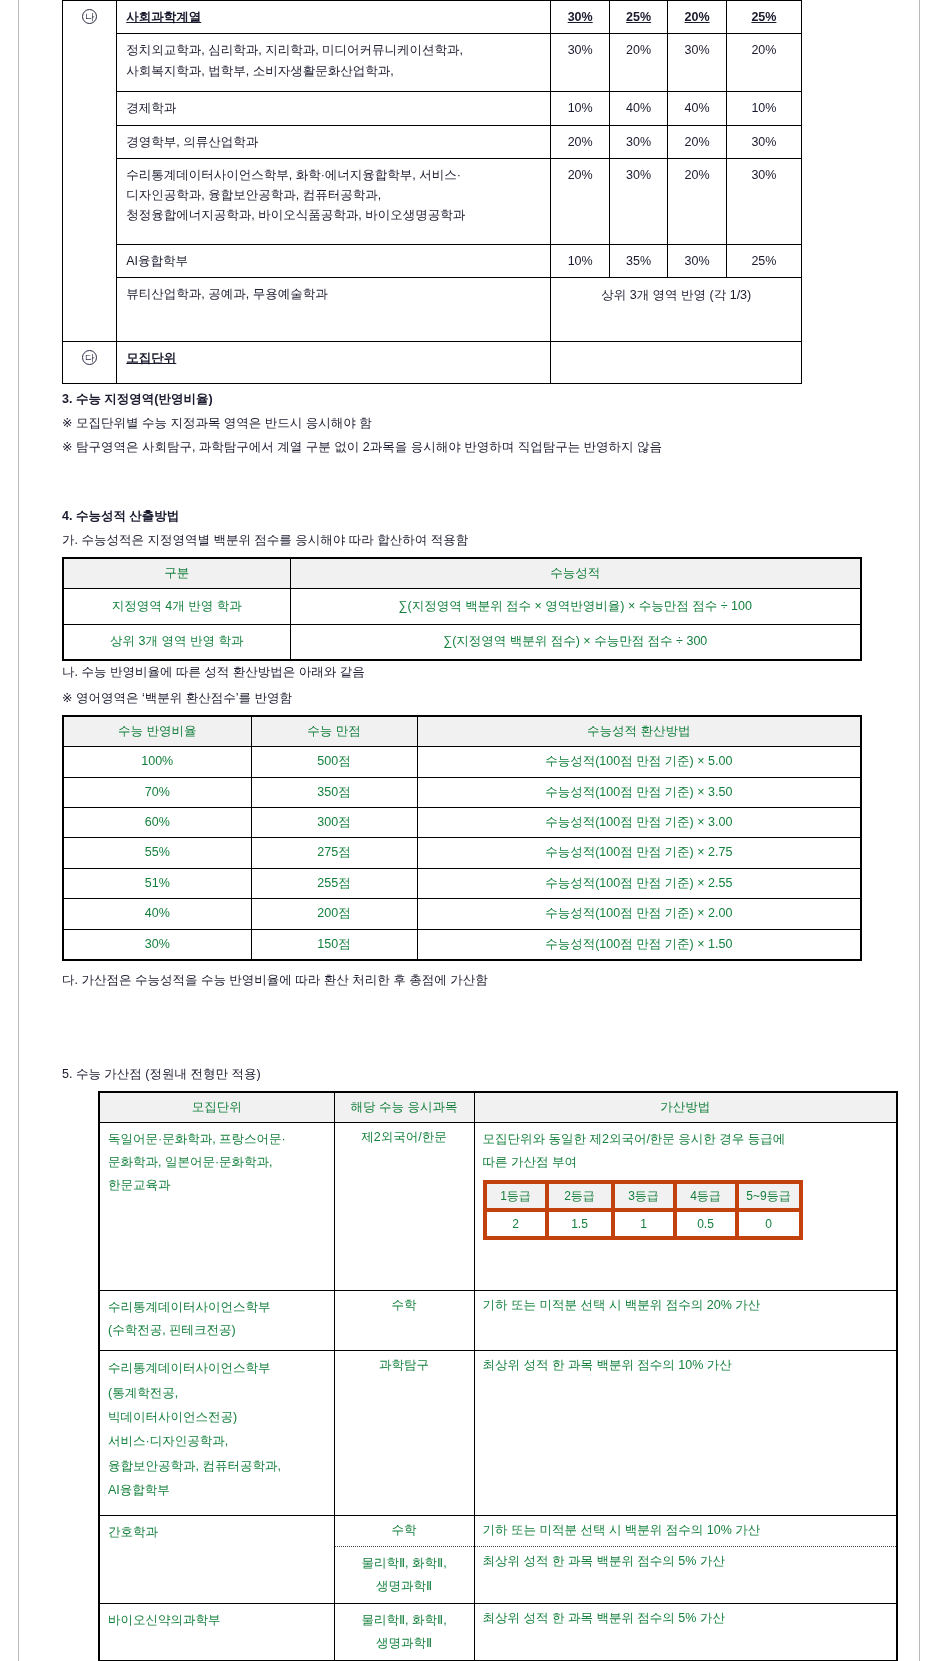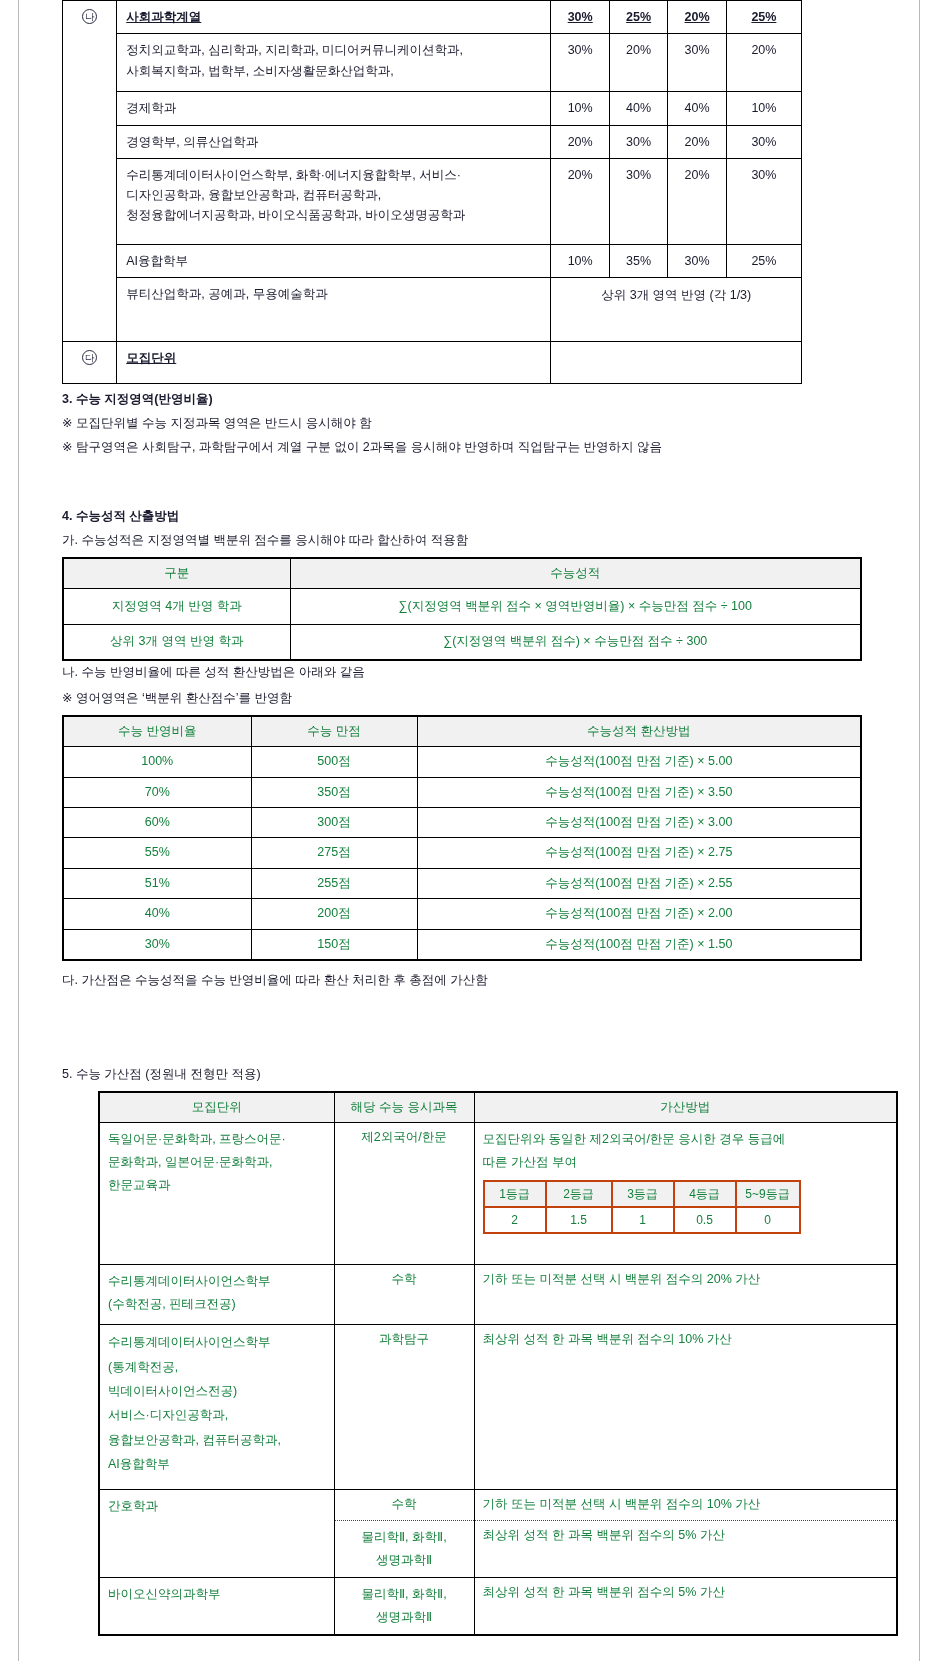--- a/index.html
+++ b/index.html
@@ -321,7 +321,7 @@
       <tbody>
 
         <tr>
-          <td style="white-space:pre-line; line-height:1.85; height:142px">독일어문·문화학과, 프랑스어문·
+          <td style="white-space:pre-line; line-height:1.85; height:168px">독일어문·문화학과, 프랑스어문·
 문화학과, 일본어문·문화학과,
 한문교육과</td>
           <td class="c" style="">제2외국어/한문</td>

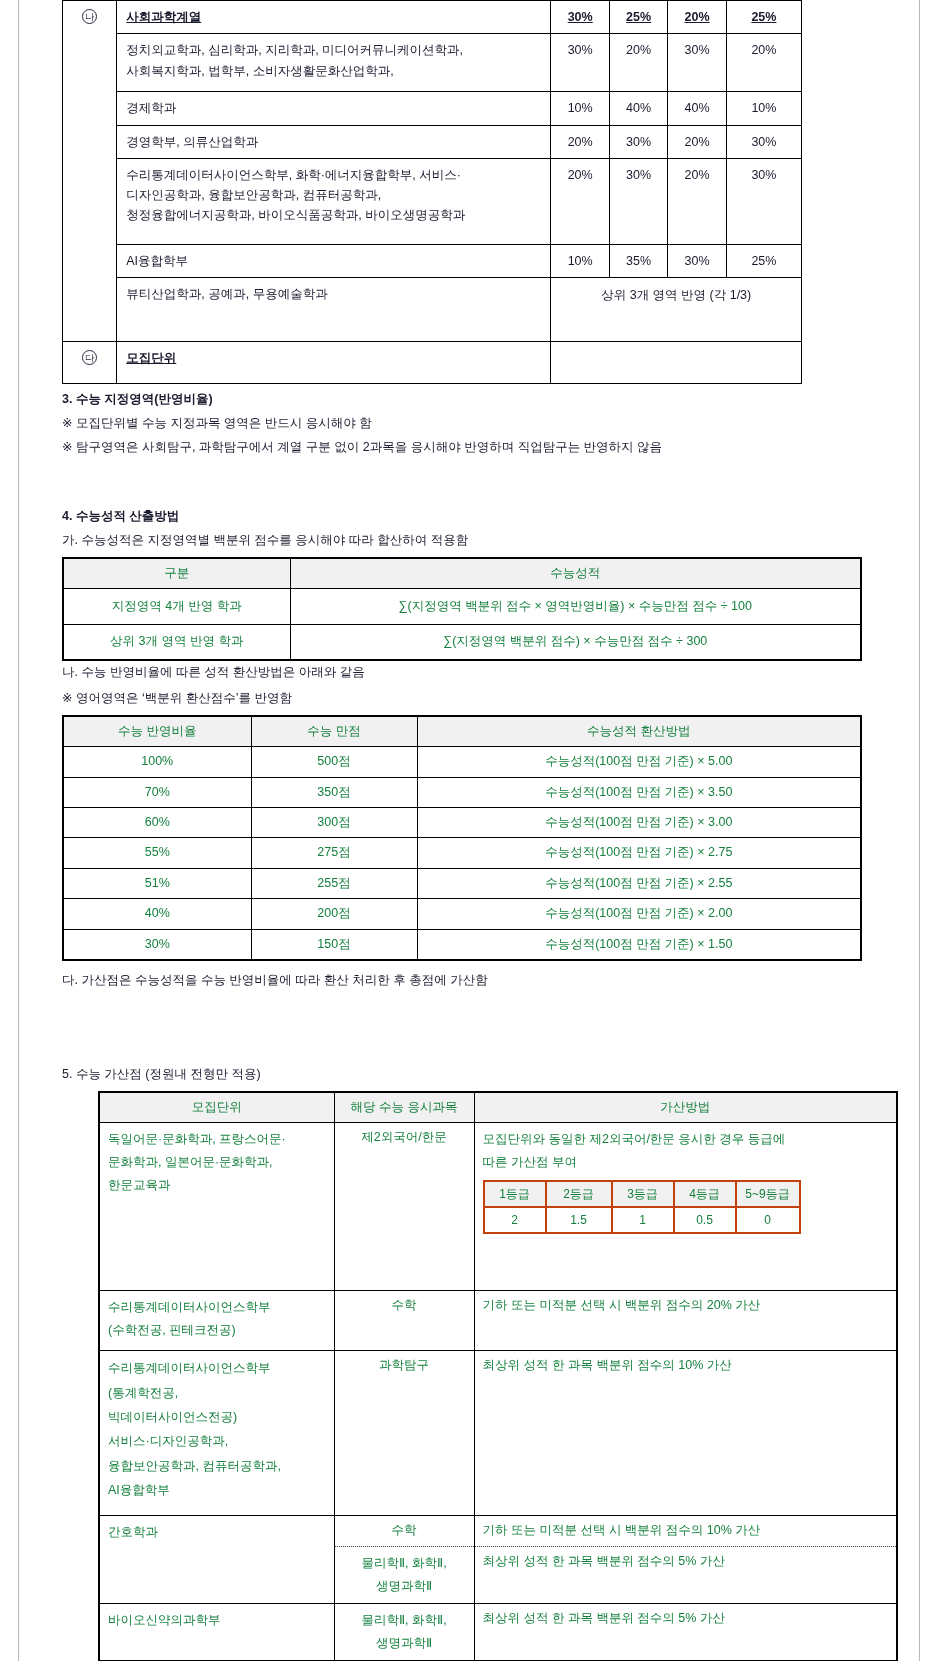--- a/index.html
+++ b/index.html
@@ -106,7 +106,7 @@
     margin-top: 6px;
   }
   table.grade td {
-    border: 2px solid #c2410c;
+    border: 4px solid #c2410c;
     padding: 3px 2px;
     text-align: center;
     vertical-align: middle;

